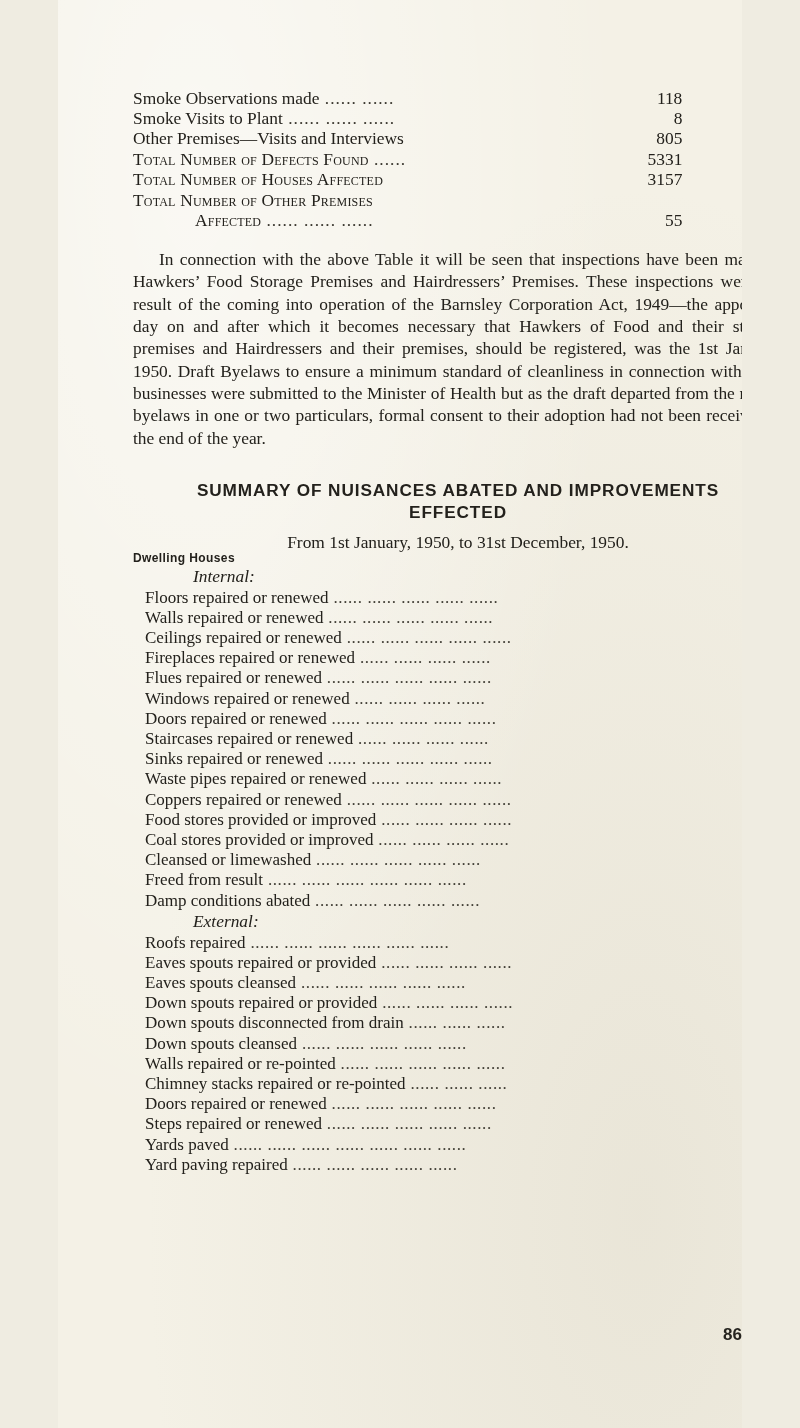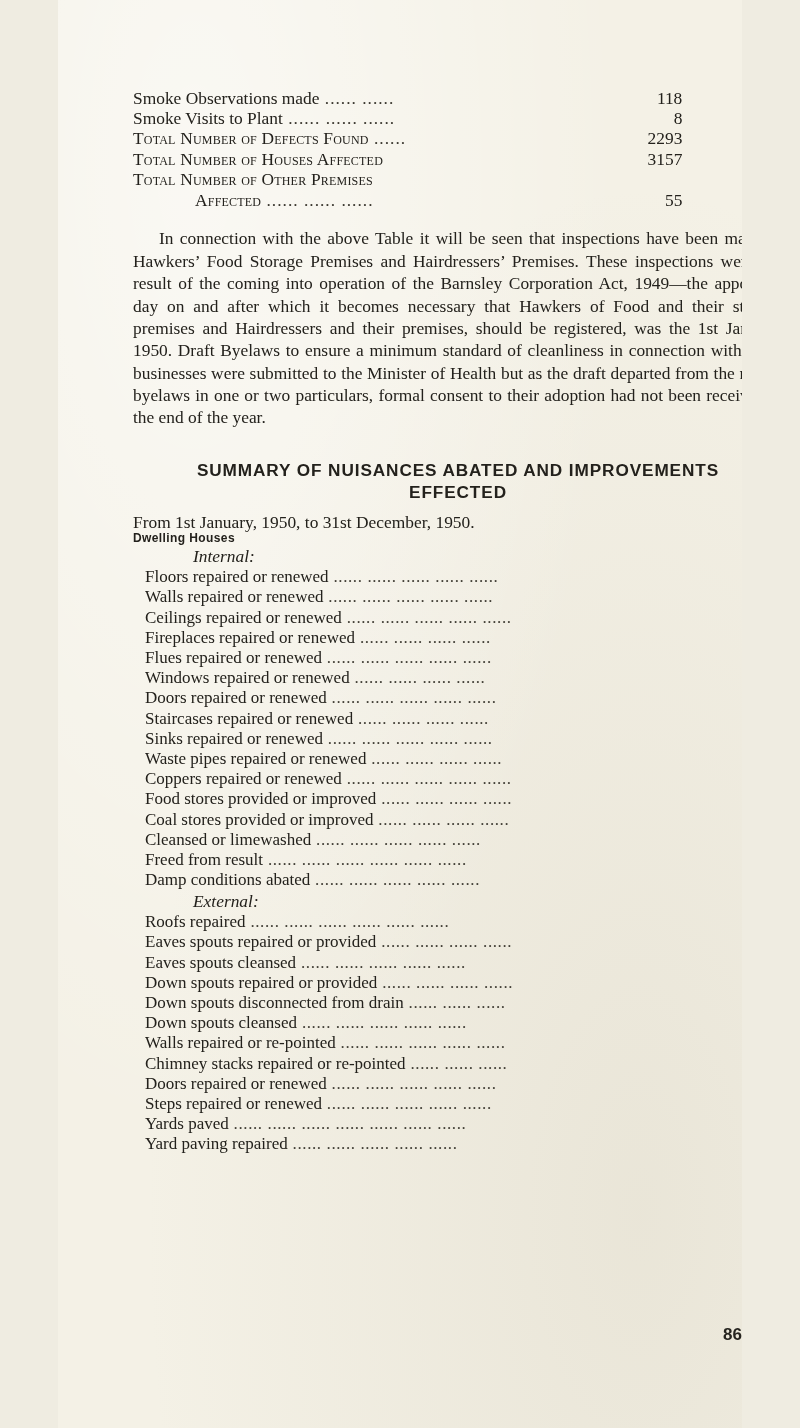--- a/index.html
+++ b/index.html
@@ -162,6 +162,11 @@
             <td class="tt-n2 dash">—</td>
           </tr>
           <tr>
+            <td class="tt-label"><span>Other Premises—Visits and Interviews</span></td>
+            <td class="tt-n1">805</td>
+            <td class="tt-n2">85</td>
+          </tr>
+          <tr>
             <td class="tt-label"><span class="smallcaps">Total Number of Defects Found</span><span class="lead-dots"> ......</span></td>
             <td class="tt-n1">2293</td>
             <td class="tt-n2">131</td>

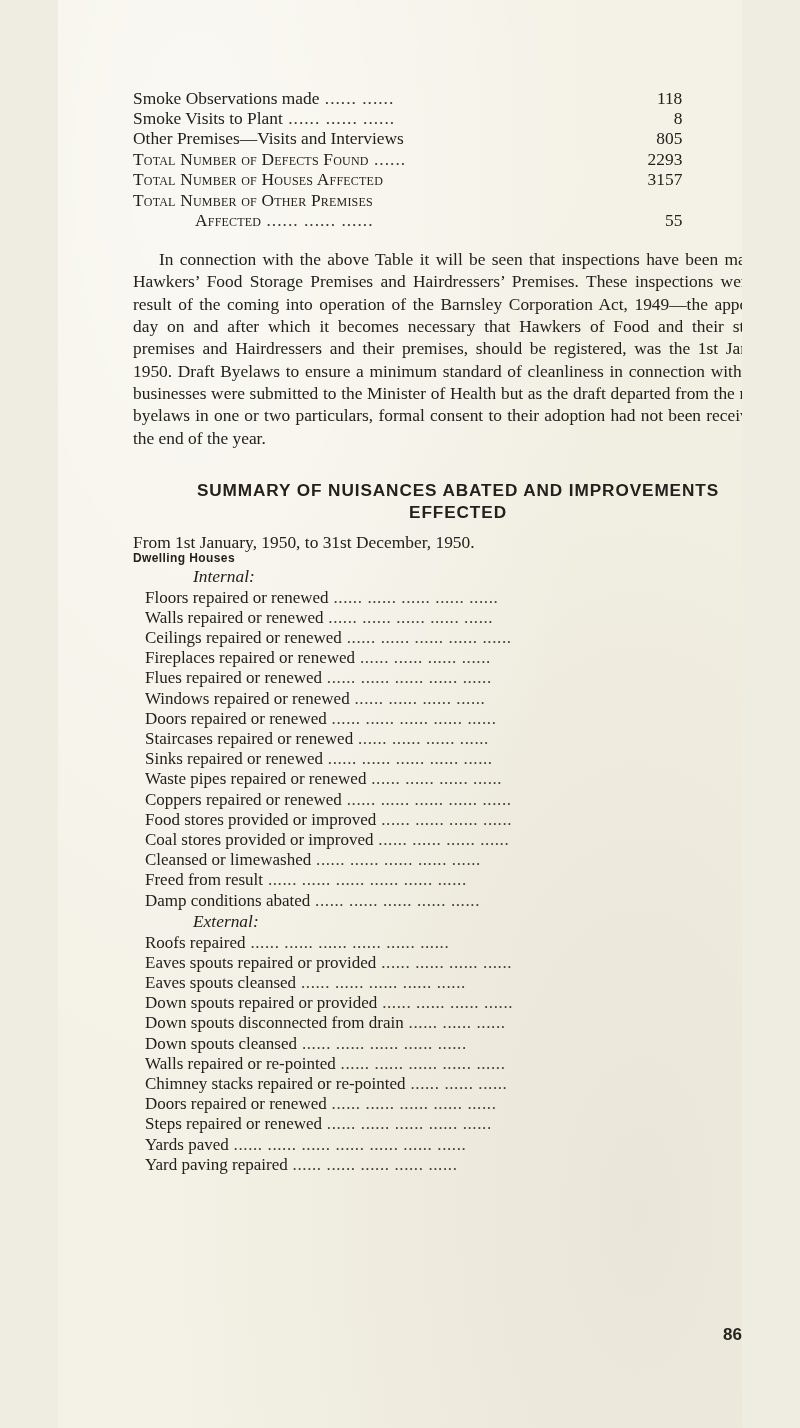--- a/index.html
+++ b/index.html
@@ -168,7 +168,7 @@
           </tr>
           <tr>
             <td class="tt-label"><span class="smallcaps">Total Number of Defects Found</span><span class="lead-dots"> ......</span></td>
-            <td class="tt-n1">2293</td>
+            <td class="tt-n1">5331</td>
             <td class="tt-n2">131</td>
           </tr>
           <tr>

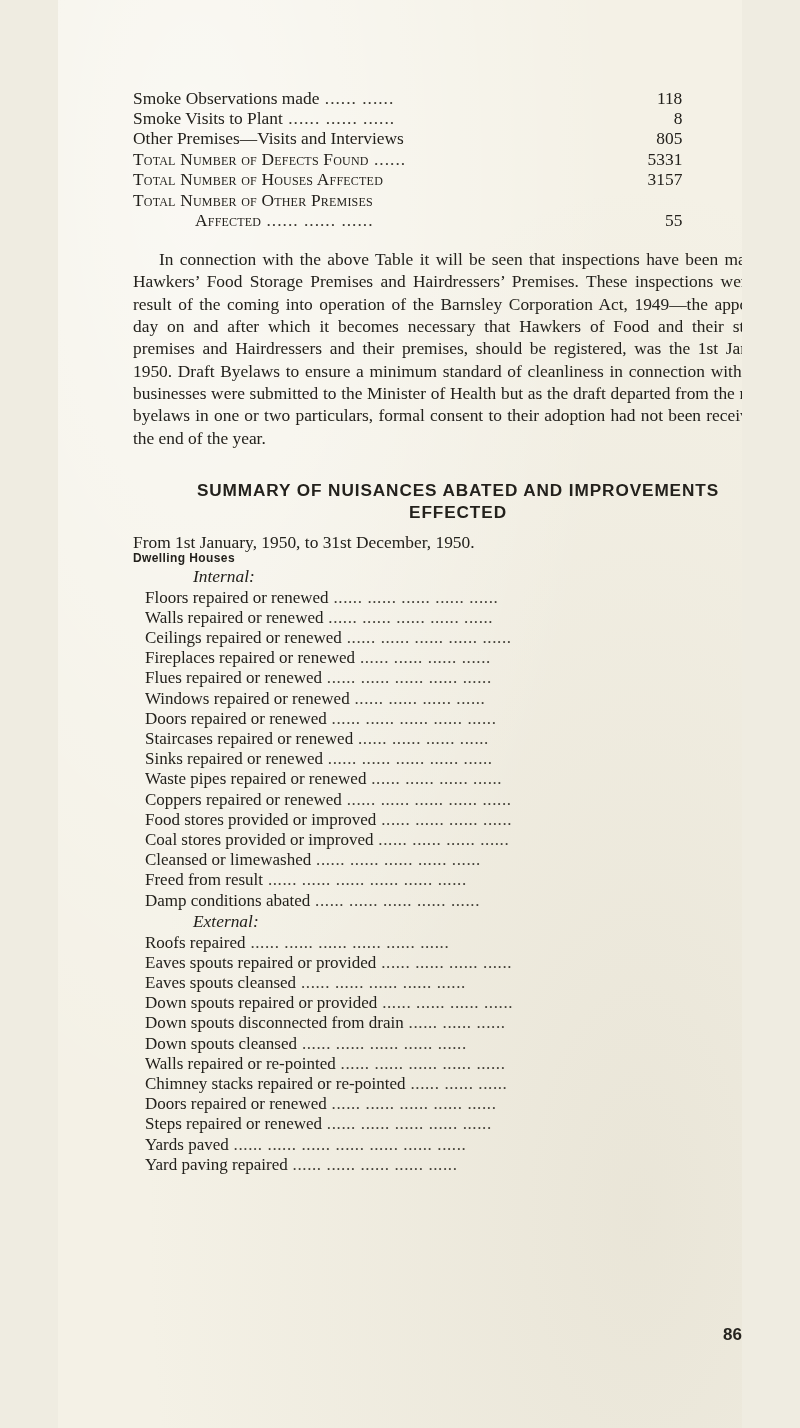--- a/index.html
+++ b/index.html
@@ -86,6 +86,7 @@
   .sec-head .l2 { display: block; }
   .date-line {
     margin-top: 9px;
+    text-align: center;
     font-size: 17.4px;
   }
 

